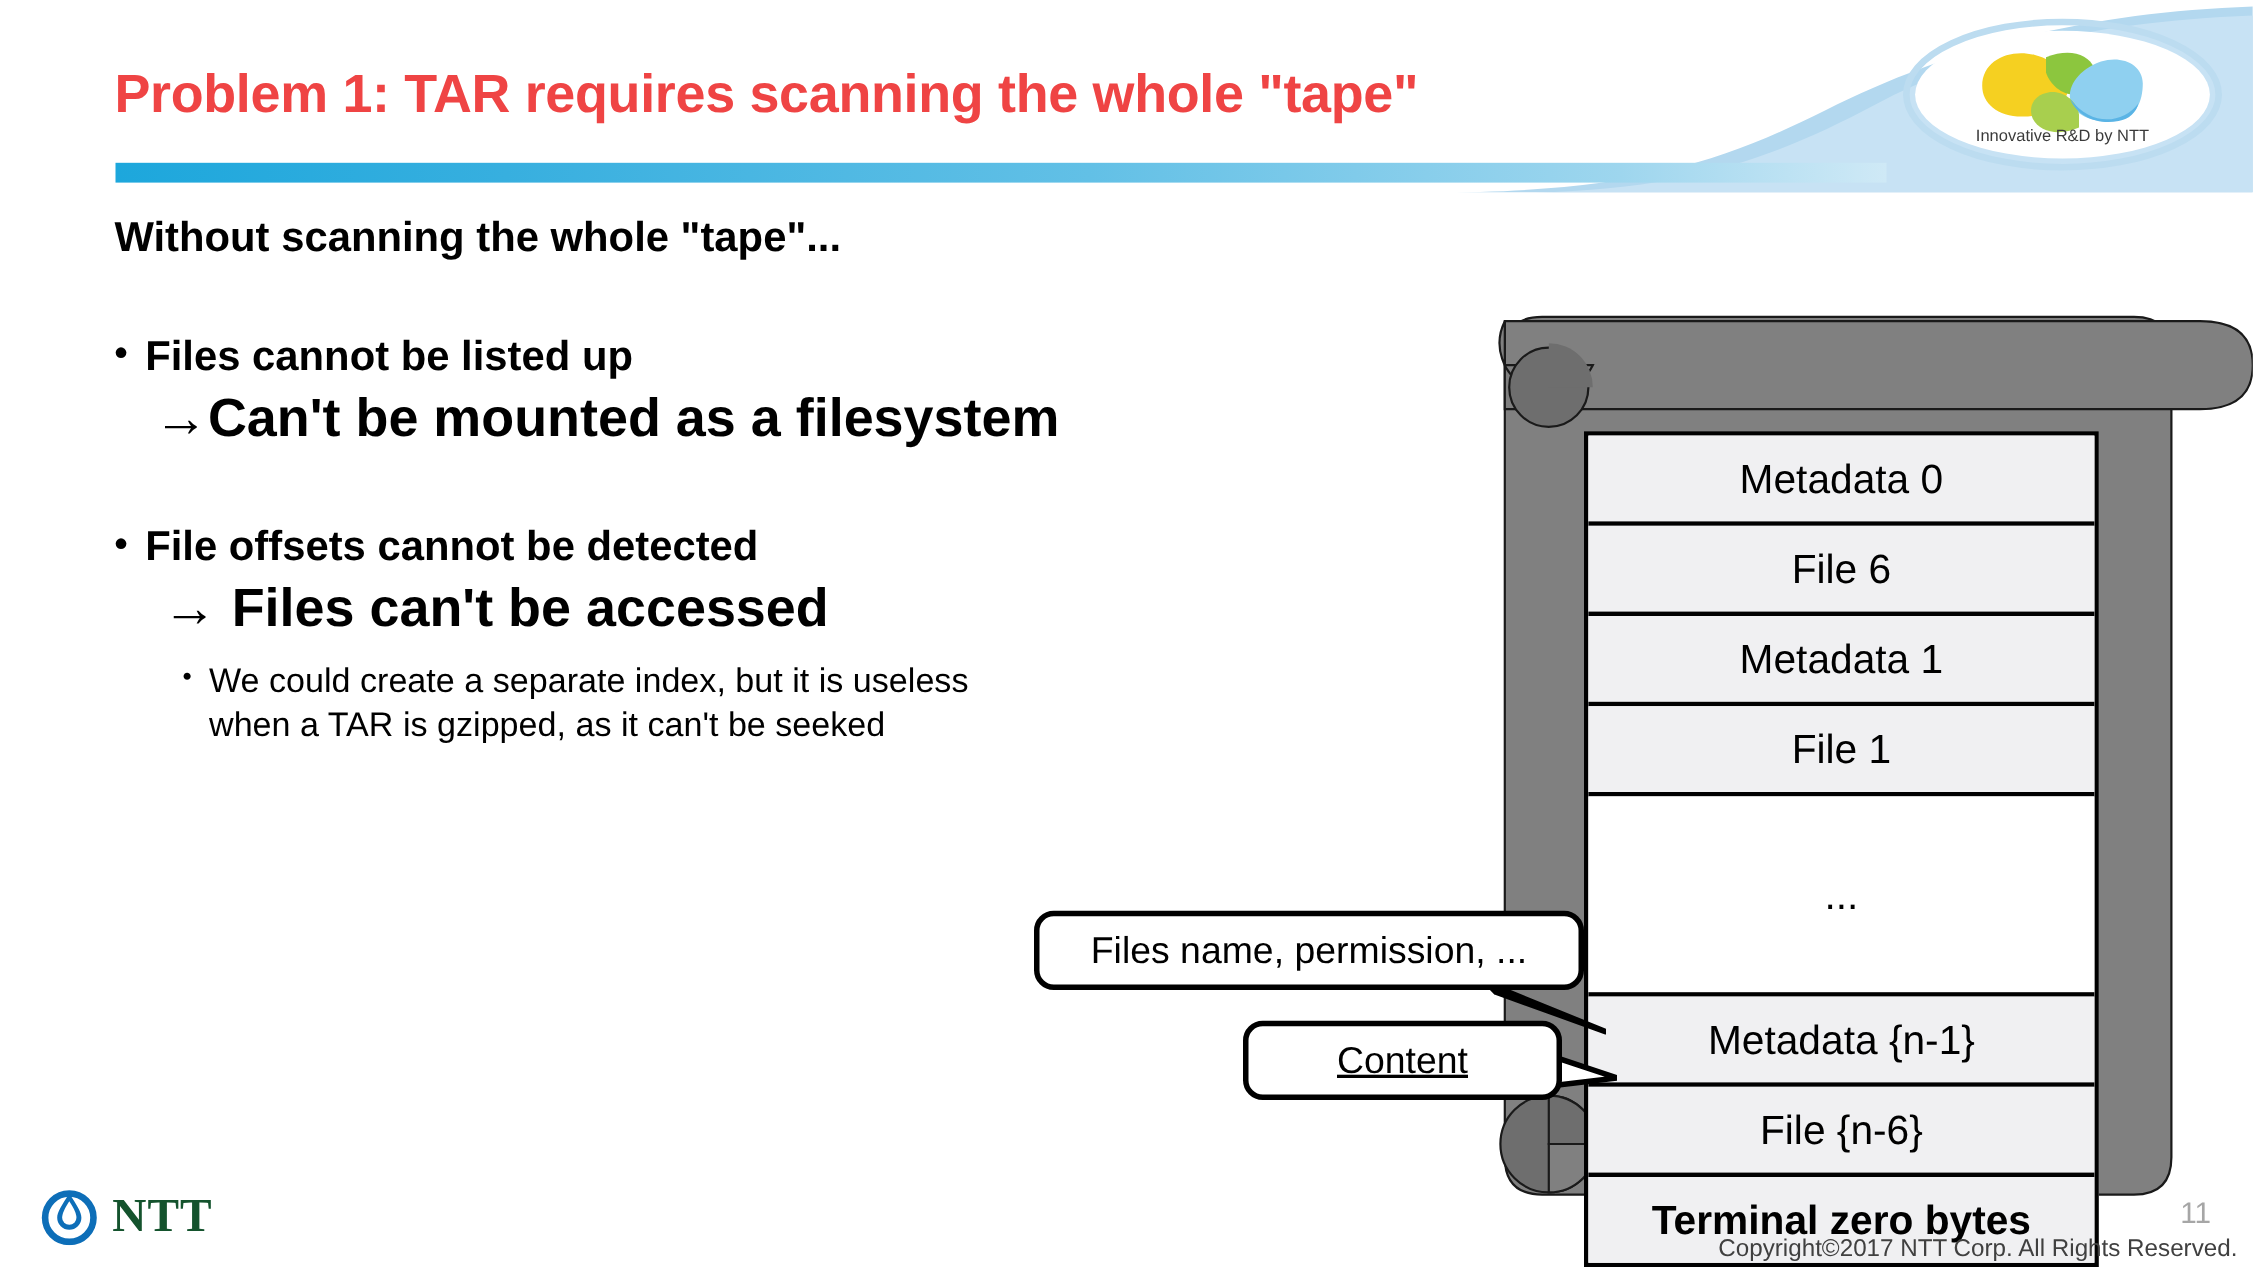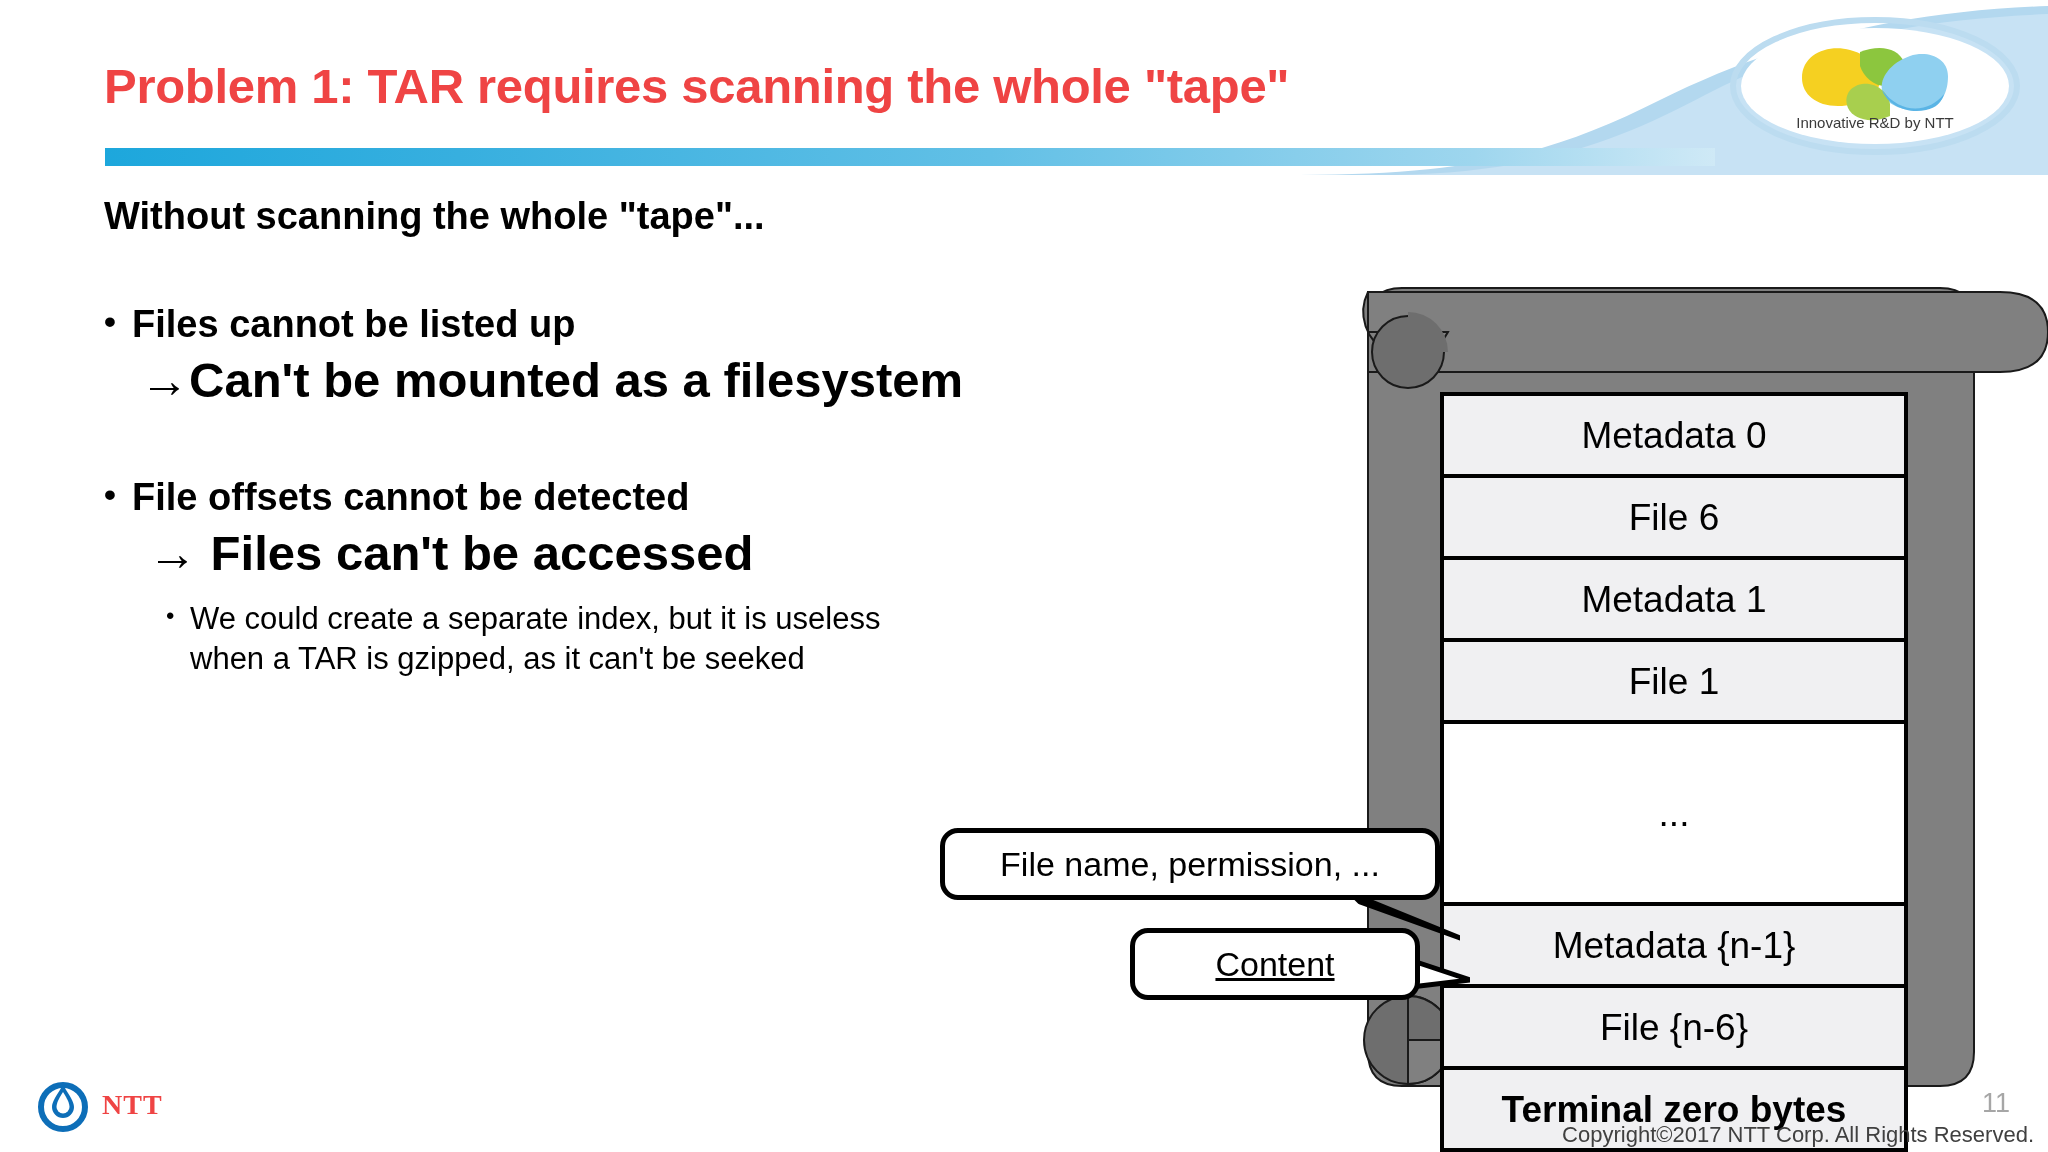--- a/index.html
+++ b/index.html
@@ -299,7 +299,7 @@
   <svg class="callout-tail" width="520" height="120" viewBox="0 0 520 120">
     <path d="M 412 66 L 520 110 L 420 74 Z" fill="#ffffff" stroke="#000000" stroke-width="5" stroke-linejoin="round"></path>
   </svg>
-  <div class="callout-box">File name, permission, ...</div>
+  <div class="callout-box">Files name, permission, ...</div>
 </div>
 
 <div class="callout" id="callout-content">

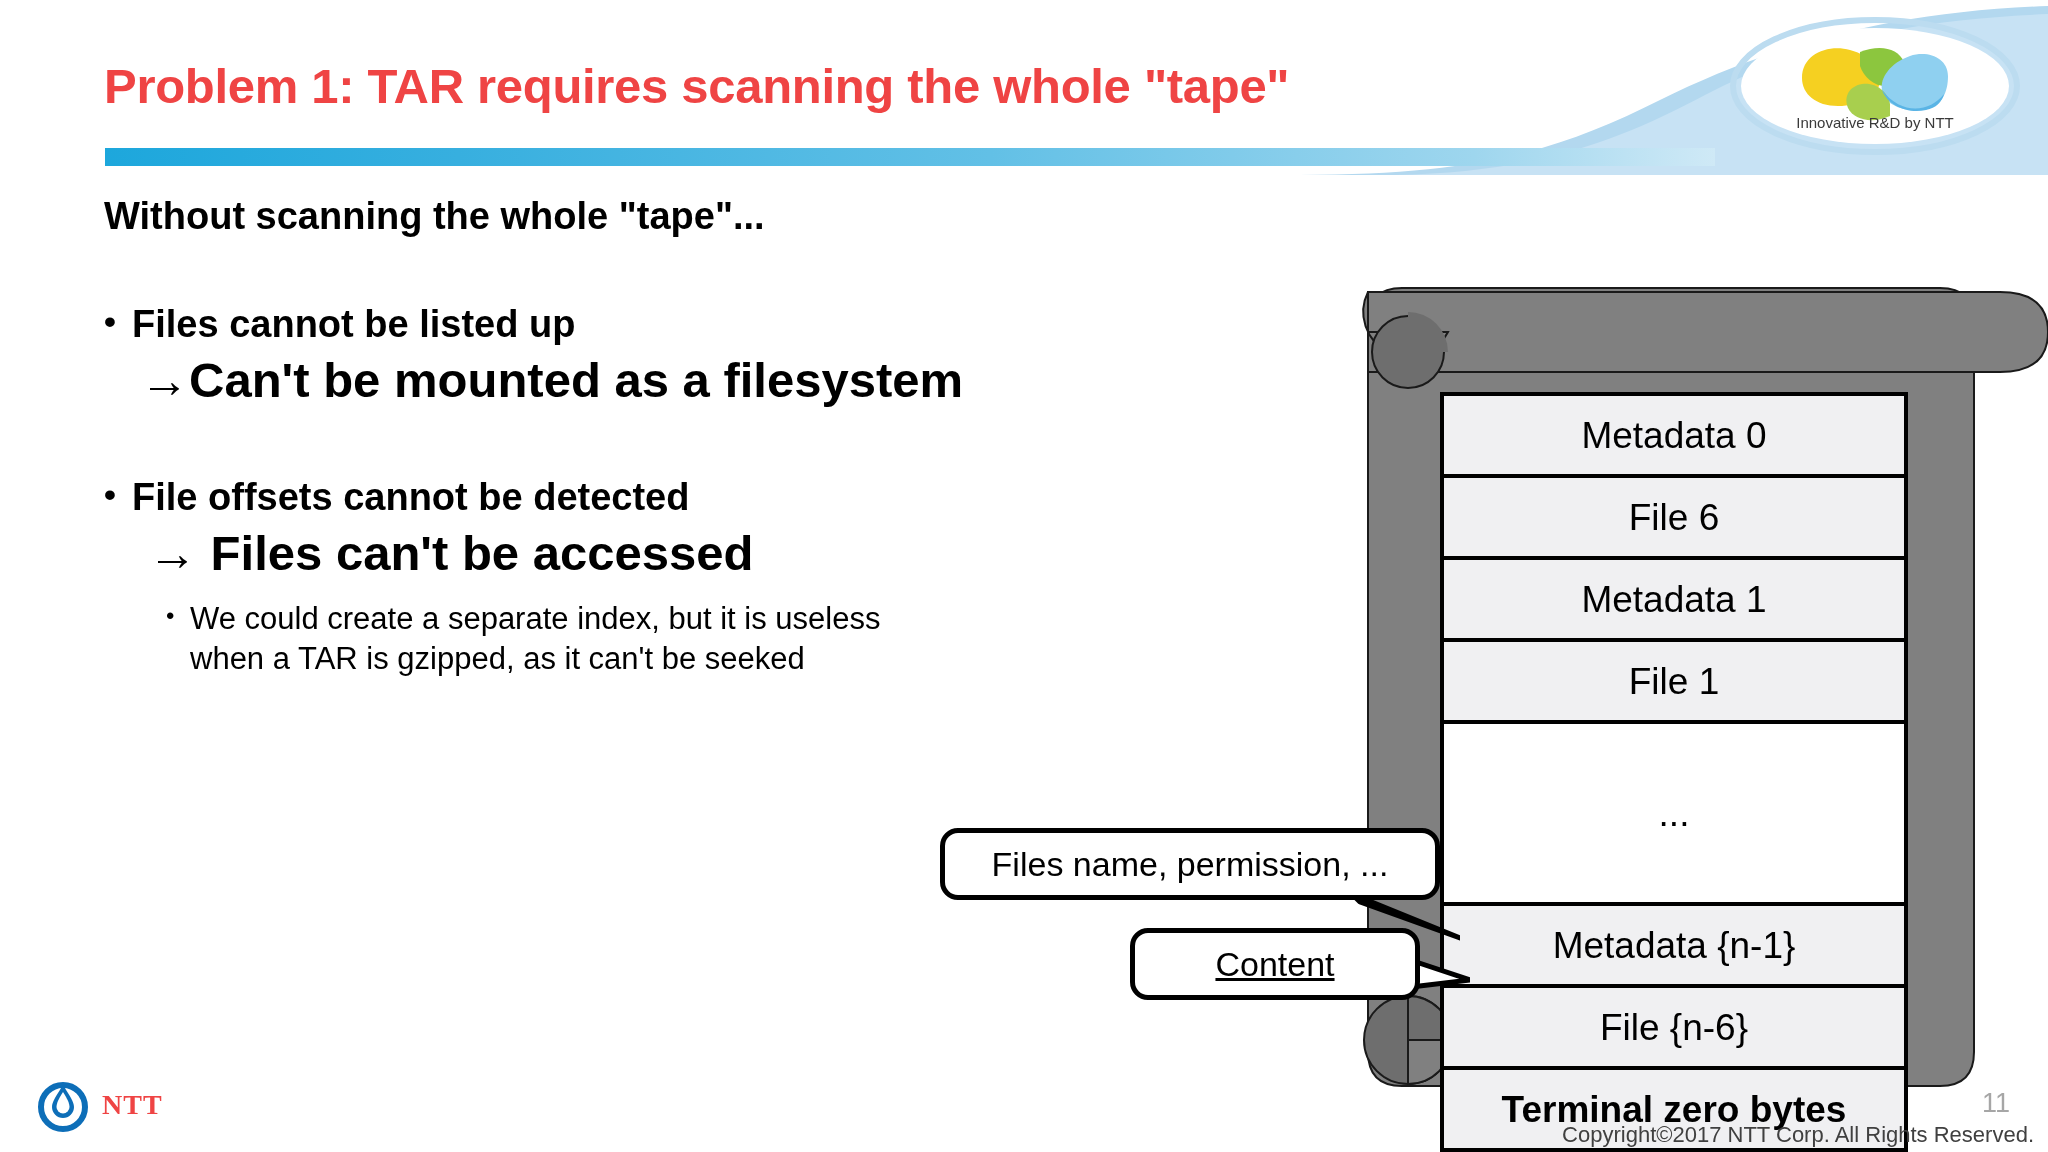--- a/index.html
+++ b/index.html
@@ -187,9 +187,9 @@
   #footer-logo-text {
     font-family: "Liberation Serif", serif;
     font-weight: bold;
-    font-size: 28px;
+    font-size: 43px;
     letter-spacing: 1px;
-    color: #ef4444;
+    color: #14532d;
     margin-left: 12px;
   }
   #slide-number {

